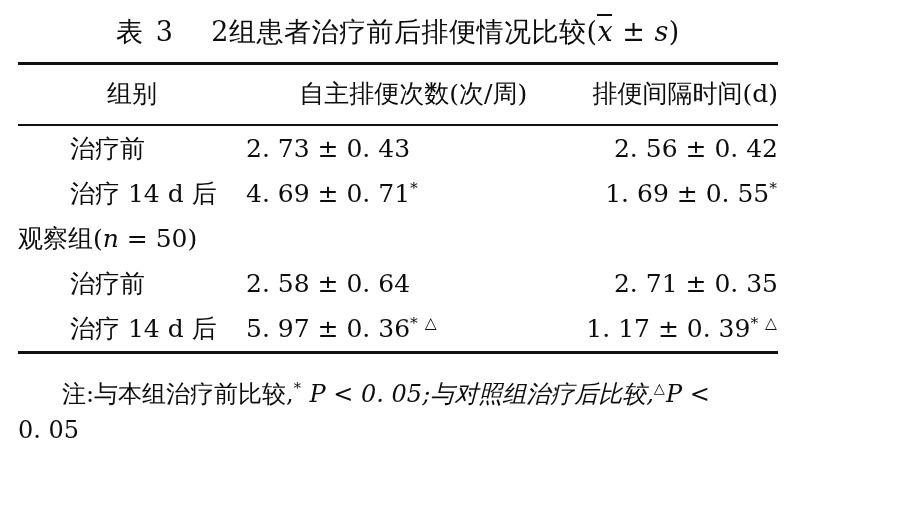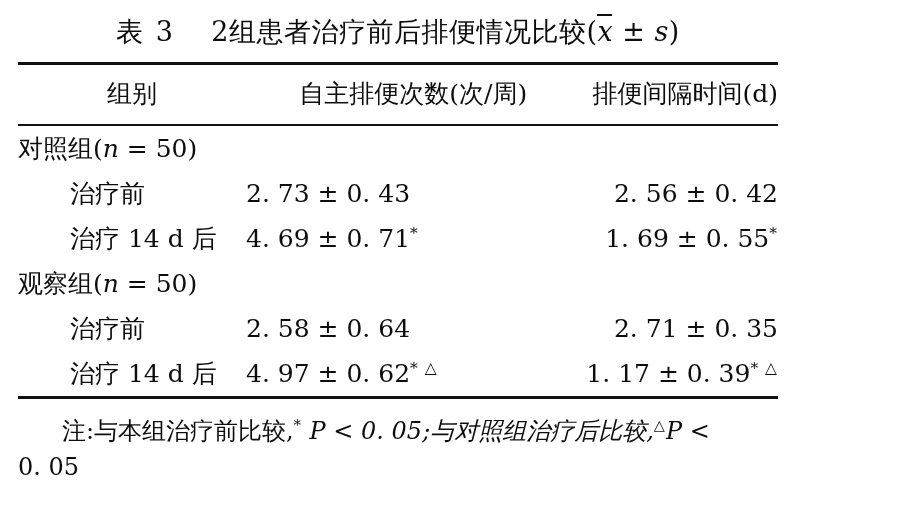--- a/index.html
+++ b/index.html
@@ -115,11 +115,6 @@
   <table class="tbl">
     <tbody>
       <tr>
-        <td class="col-group"><span>对照组(</span><span class="ital">n</span><span> = 50)</span></td>
-        <td class="col-a"></td>
-        <td class="col-b"></td>
-      </tr>
-      <tr>
         <td class="col-group indent">治疗前</td>
         <td class="col-a"><span>2. 73 ± 0. 43</span><sup class="mark"></sup></td>
         <td class="col-b"><span>2. 56 ± 0. 42</span><sup class="mark"></sup></td>

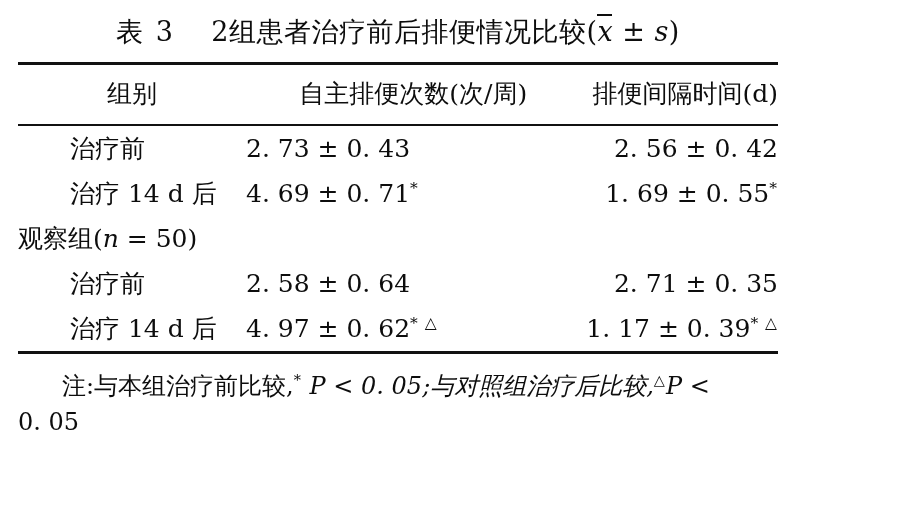--- a/index.html
+++ b/index.html
@@ -136,7 +136,7 @@
       </tr>
       <tr>
         <td class="col-group indent">治疗 14 d 后</td>
-        <td class="col-a"><span>4. 97 ± 0. 62</span><sup class="mark">* △</sup></td>
+        <td class="col-a"><span>5. 97 ± 0. 36</span><sup class="mark">* △</sup></td>
         <td class="col-b"><span>1. 17 ± 0. 39</span><sup class="mark">* △</sup></td>
       </tr>
     </tbody>

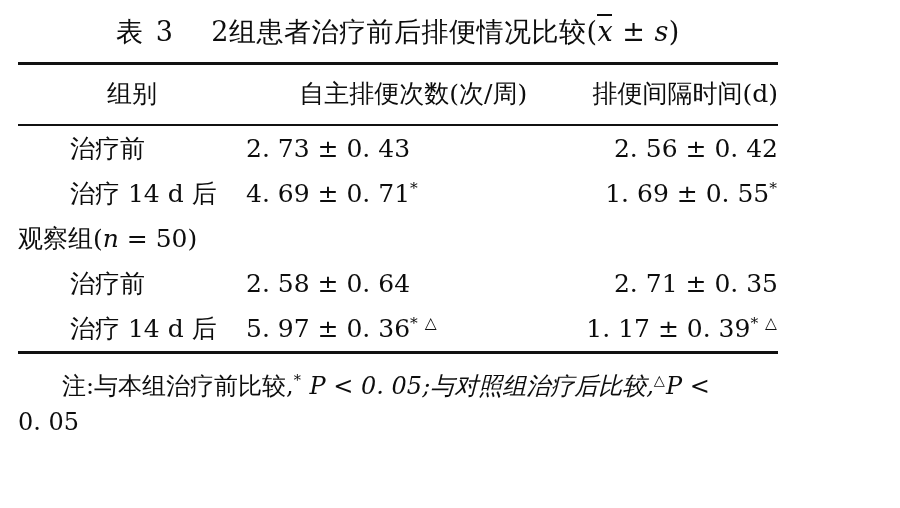--- a/index.html
+++ b/index.html
@@ -83,7 +83,7 @@
   .note {
     font-size: 24px;
     line-height: 1.5;
-    padding: 14px 0 0 0;
+    padding: 22px 0 0 0;
   }
   .note .indent2 { padding-left: 44px; }
   .note sup.mark { font-size: 0.6em; }

